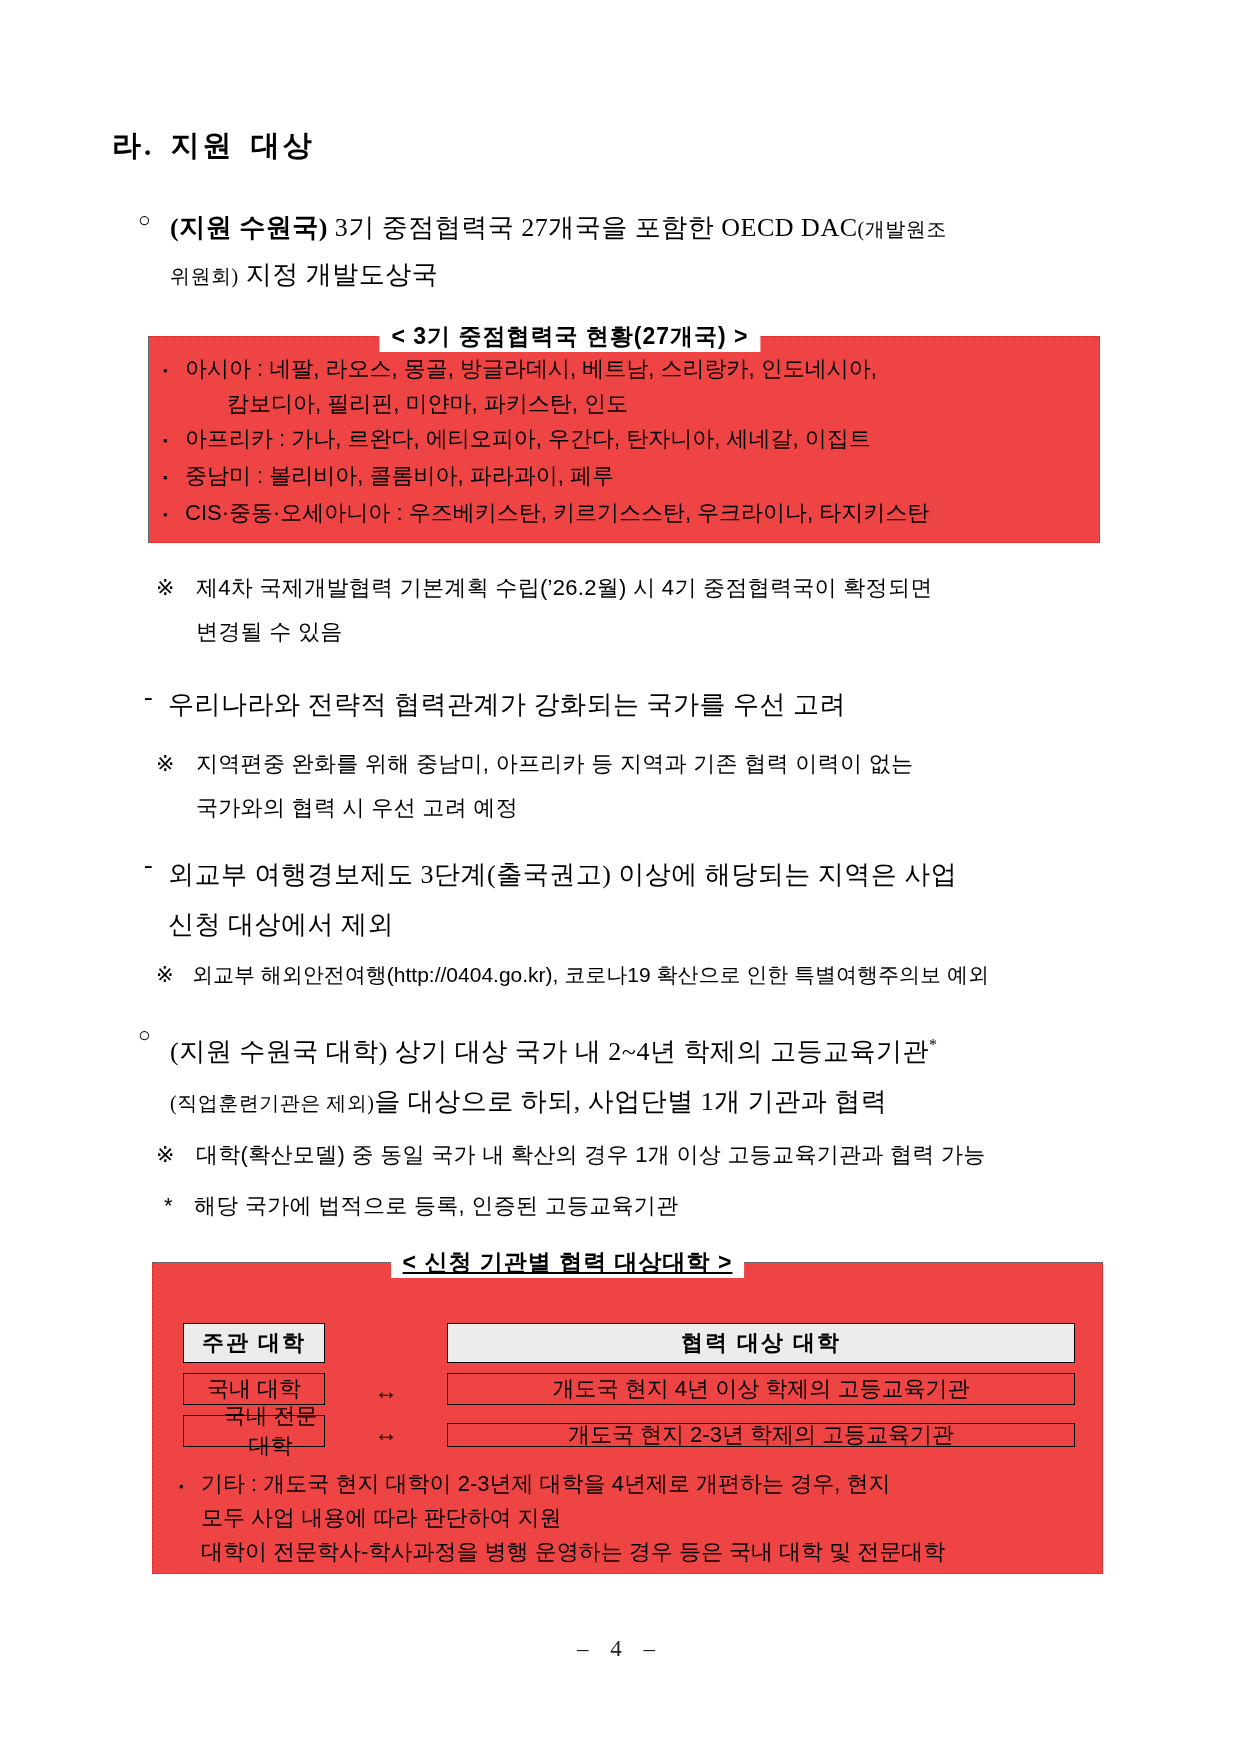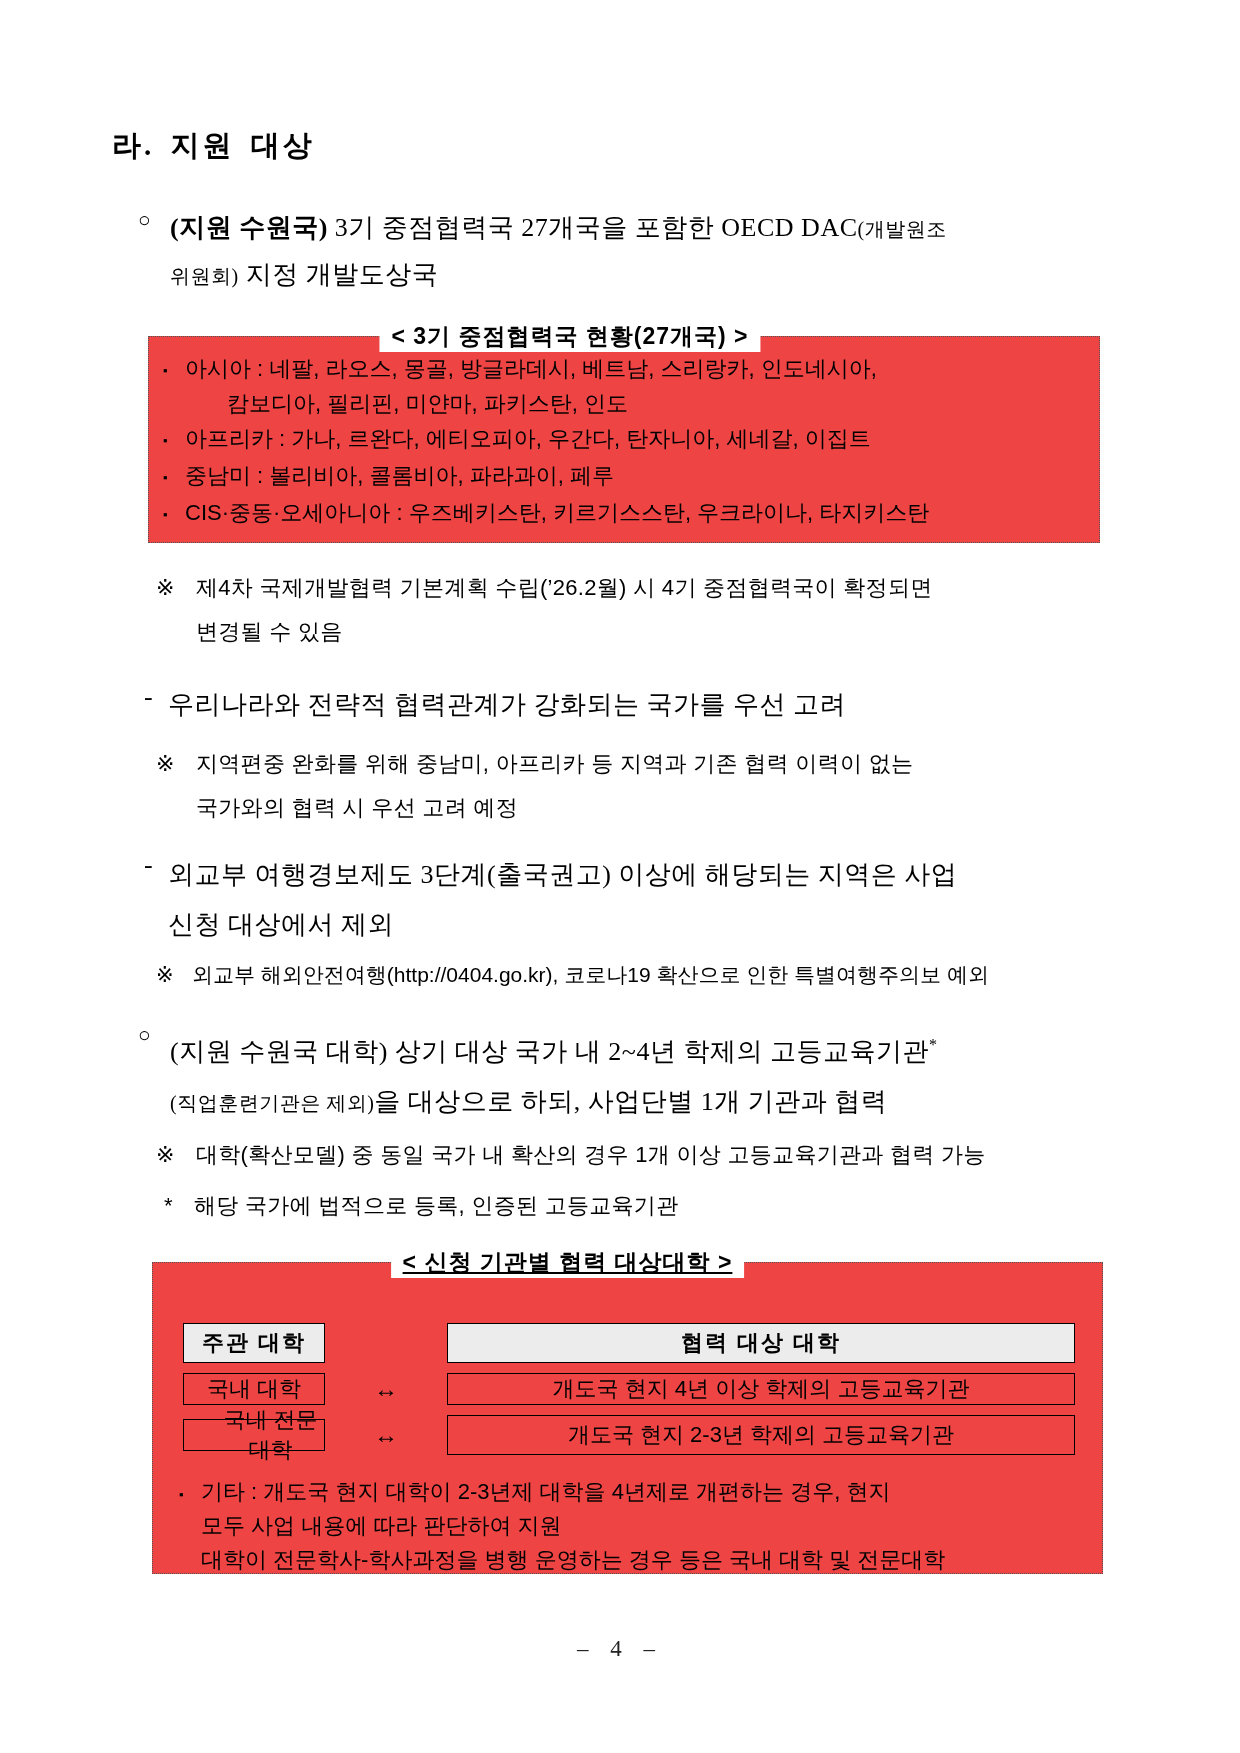--- a/index.html
+++ b/index.html
@@ -56,7 +56,7 @@
 
   
   .tbl-area { padding:50px 0 0 30px; }
-  .trow { display:flex; align-items:center; margin-top:10px;
+  .trow { display:flex; align-items:flex-end; margin-top:10px;
           font-family:"Liberation Sans","DejaVu Sans",sans-serif; font-size:22px; }
   .cell { border:1.5px solid #000; text-align:center; box-sizing:border-box;
           display:flex; align-items:center; justify-content:center; }

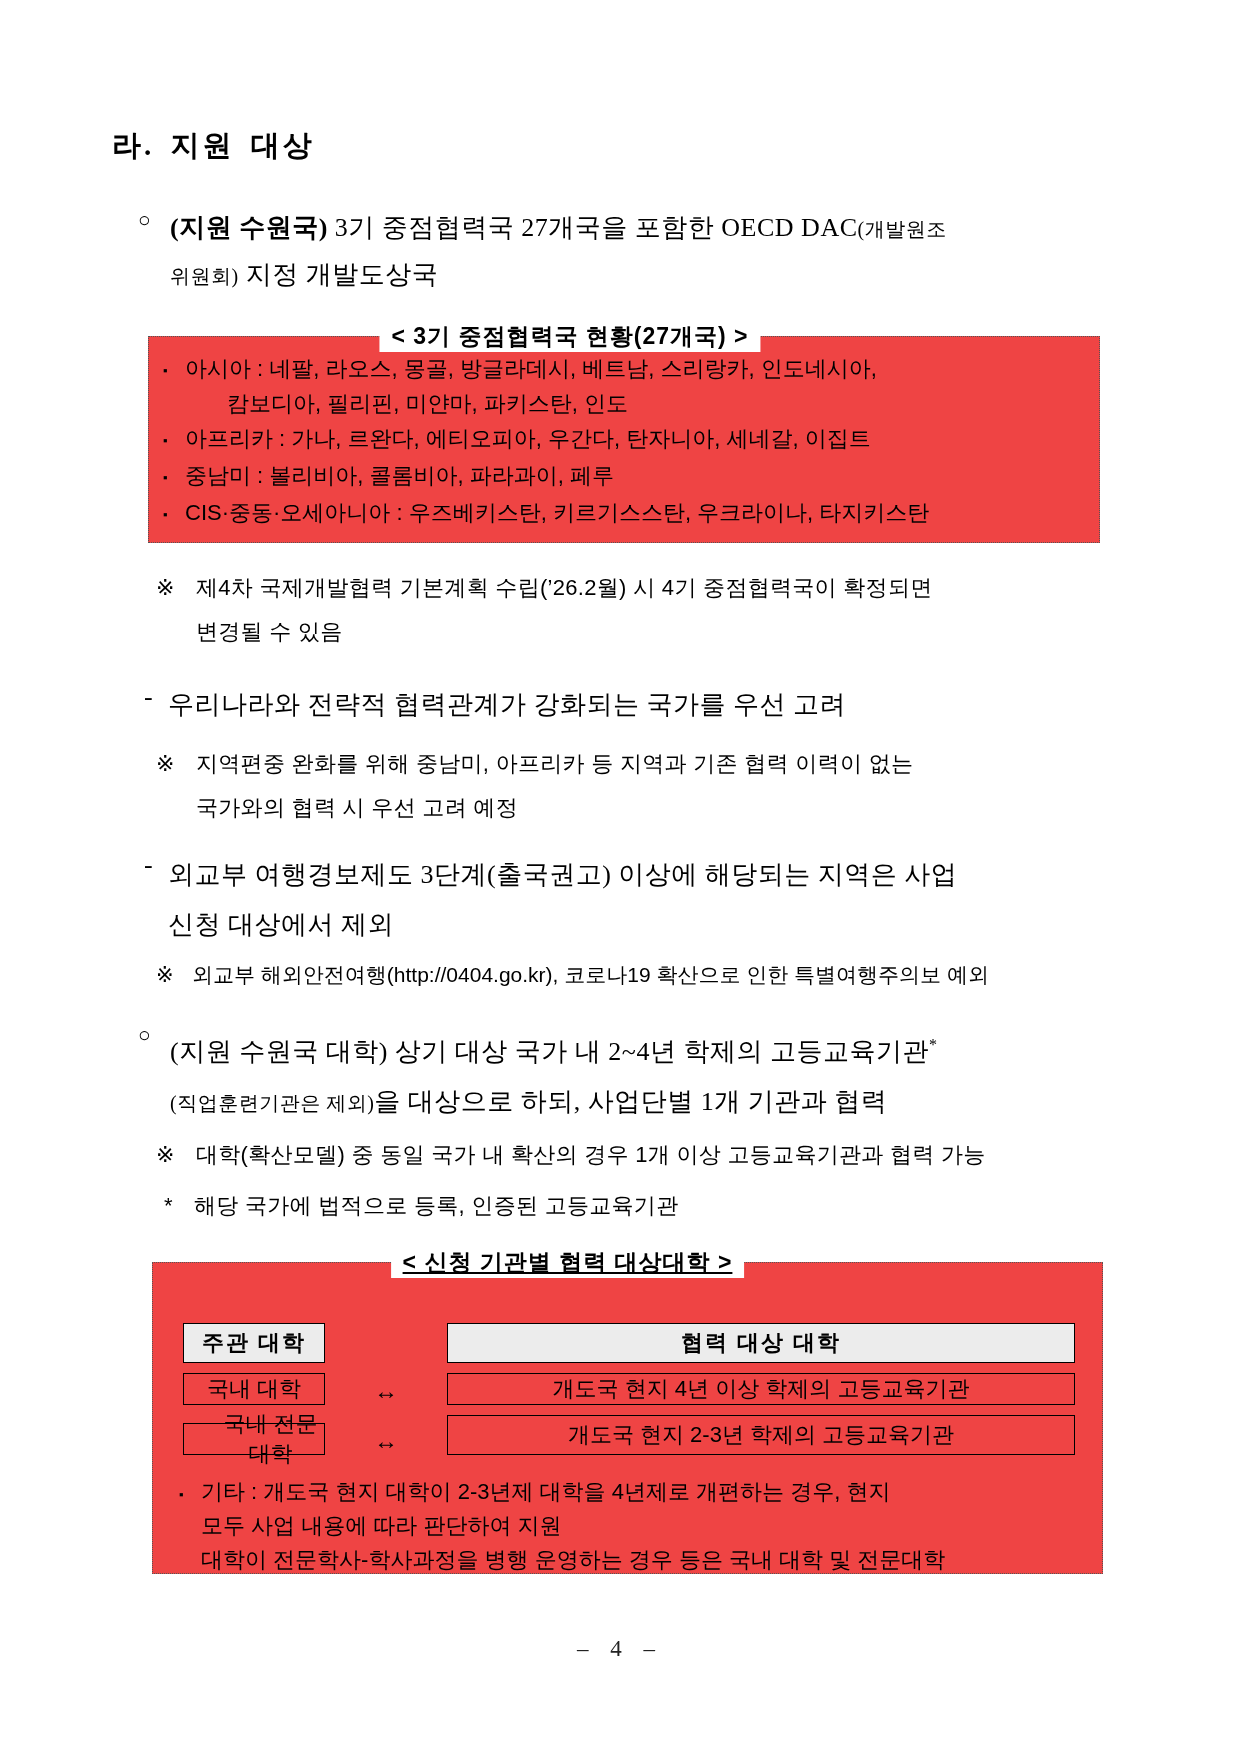--- a/index.html
+++ b/index.html
@@ -180,7 +180,7 @@
     <div class="trow">
       <div class="cell cell-l" style="height:32px;padding-left:33px;">국내 전문대학</div>
       <div class="arrow-col">↔</div>
-      <div class="cell cell-r" style="height:40px;">개도국 현지 2-3년 학제의 고등교육기관</div>
+      <div class="cell cell-r" style="height:24px;">개도국 현지 2-3년 학제의 고등교육기관</div>
     </div>
   </div>
 

